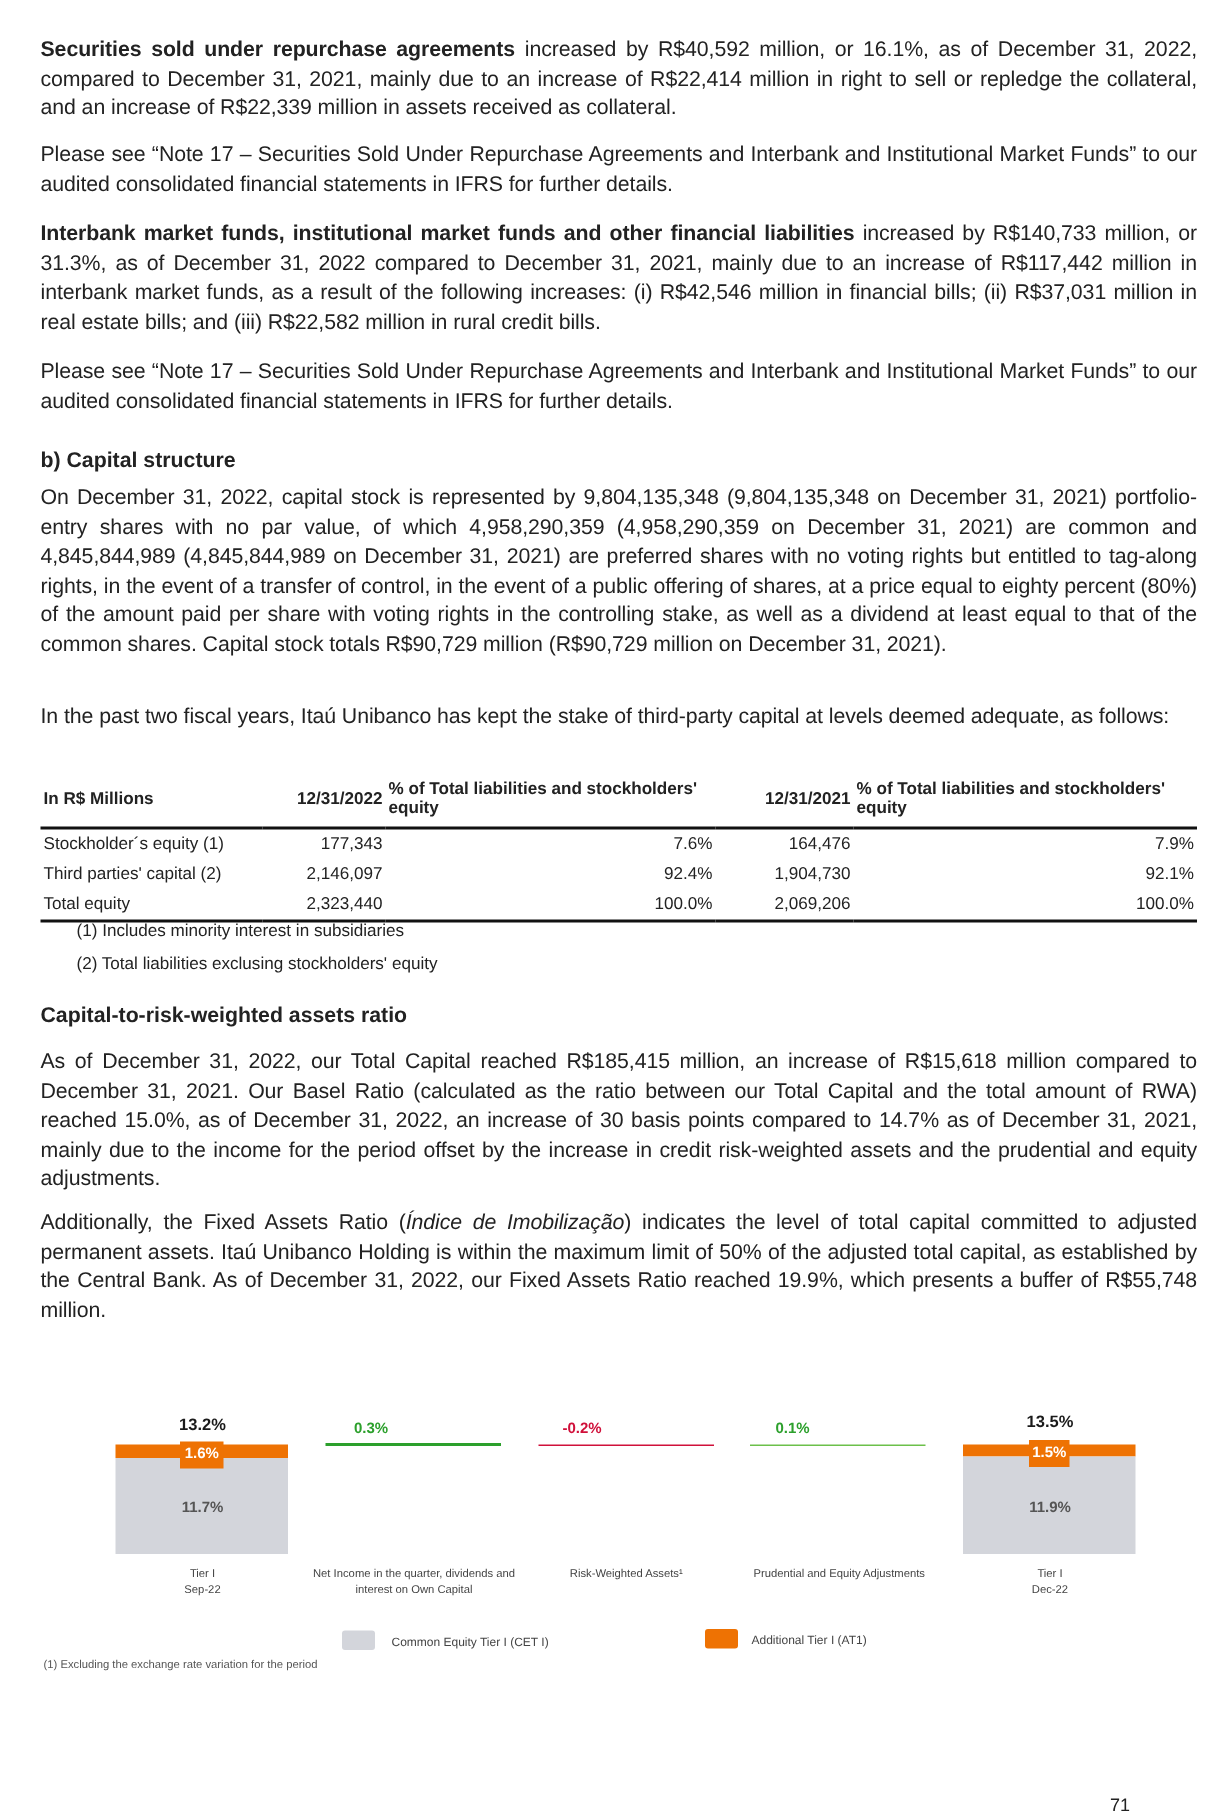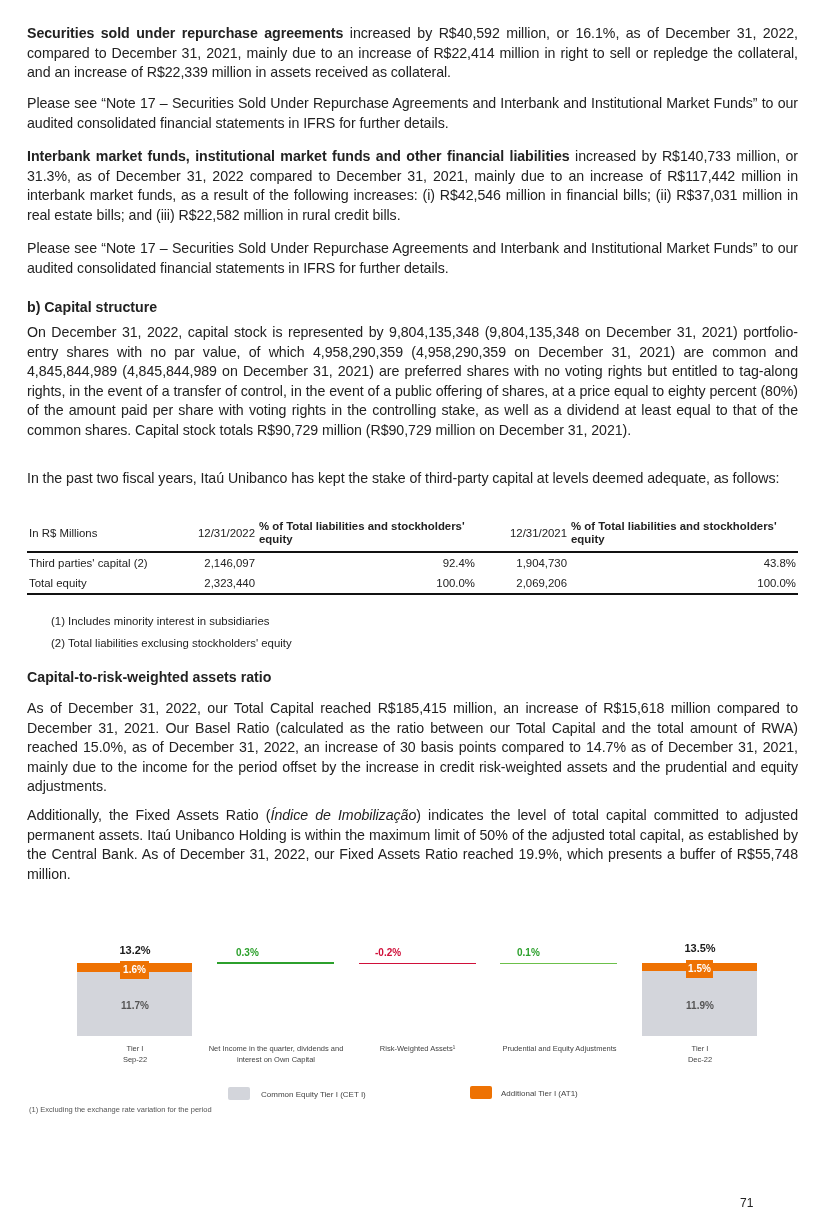--- a/index.html
+++ b/index.html
@@ -27,7 +27,7 @@
       border-collapse: collapse; font-size: 11.4px; color: #222;
     }
     table.cap th {
-      font-weight: normal; text-align: left; vertical-align: middle;
+      font-weight: bold; text-align: left; vertical-align: middle;
       padding: 0 2px; line-height: 13px; height: 36px;
       border-bottom: 2px solid #111;
     }

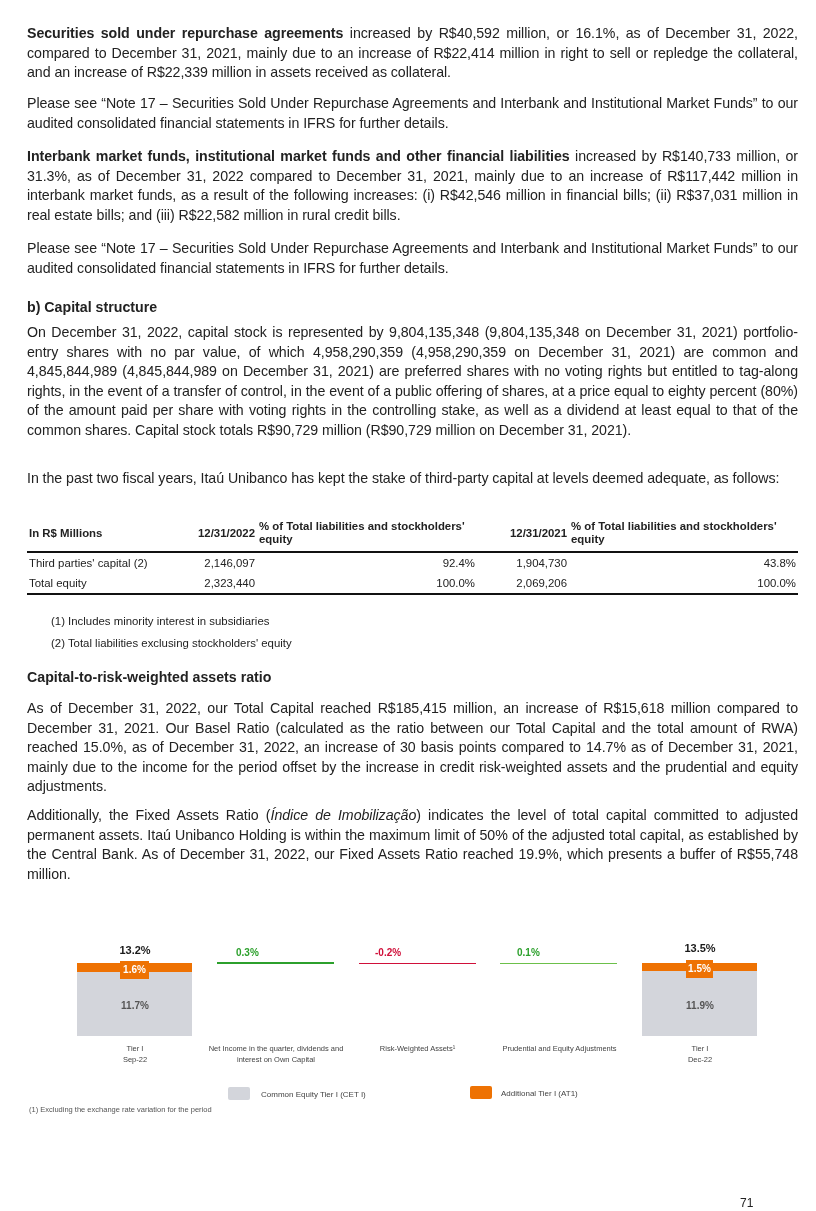--- a/index.html
+++ b/index.html
@@ -91,6 +91,13 @@
     </thead>
     <tbody>
       <tr>
+        <td>Stockholder´s equity (1)</td>
+        <td class="num">177,343</td>
+        <td class="num">7.6%</td>
+        <td class="num">164,476</td>
+        <td class="num">7.9%</td>
+      </tr>
+      <tr>
         <td>Third parties' capital (2)</td>
         <td class="num">2,146,097</td>
         <td class="num">92.4%</td>

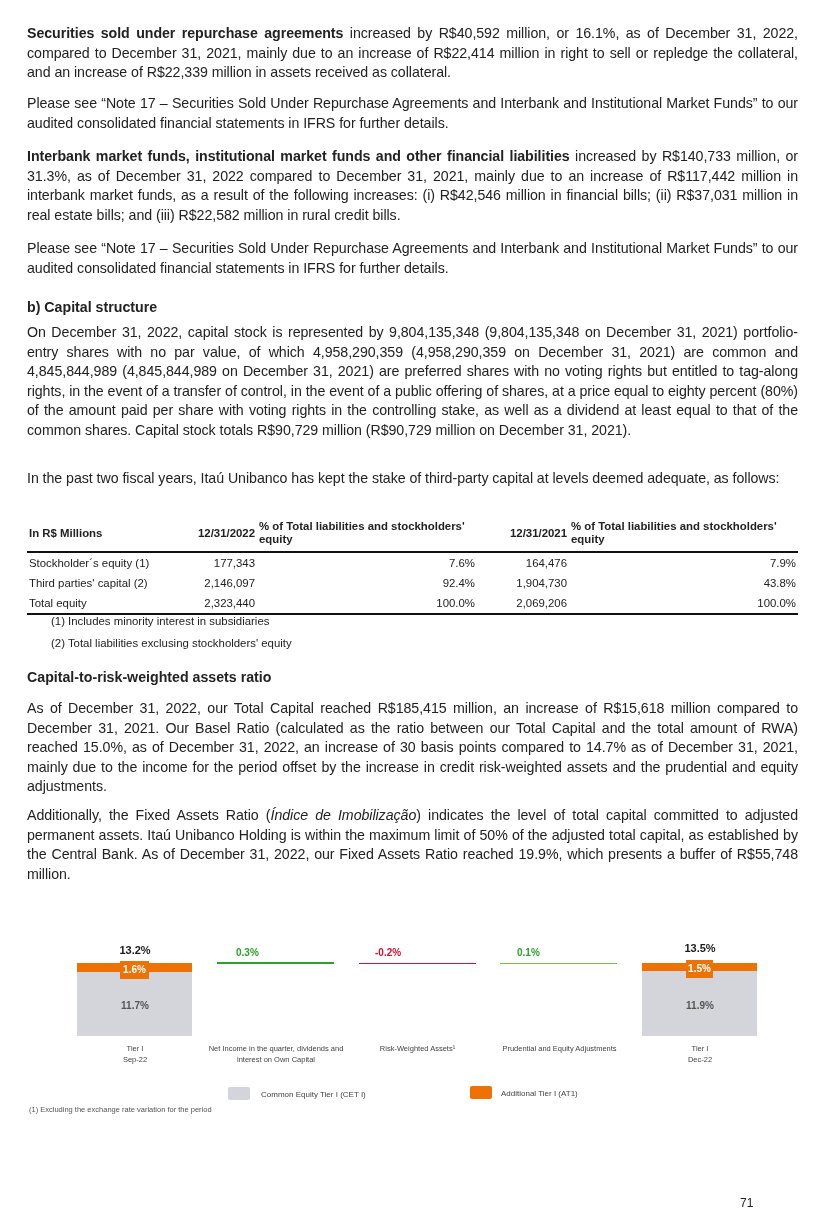--- a/index.html
+++ b/index.html
@@ -102,7 +102,7 @@
         <td class="num">2,146,097</td>
         <td class="num">92.4%</td>
         <td class="num">1,904,730</td>
-        <td class="num">43.8%</td>
+        <td class="num">92.1%</td>
       </tr>
       <tr class="total">
         <td>Total equity</td>

